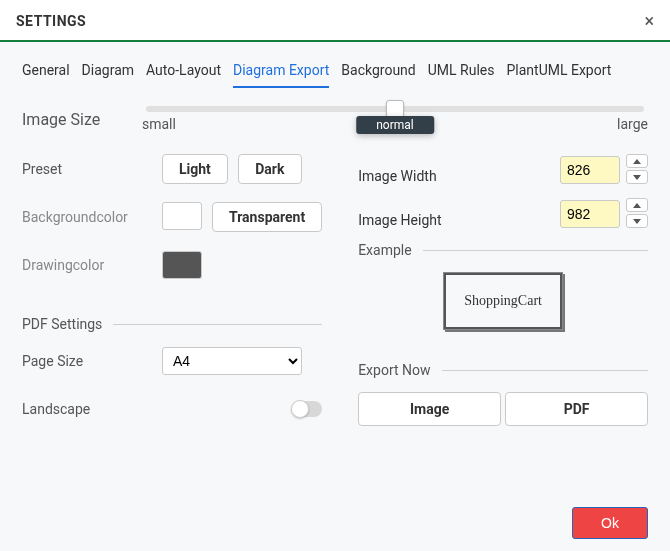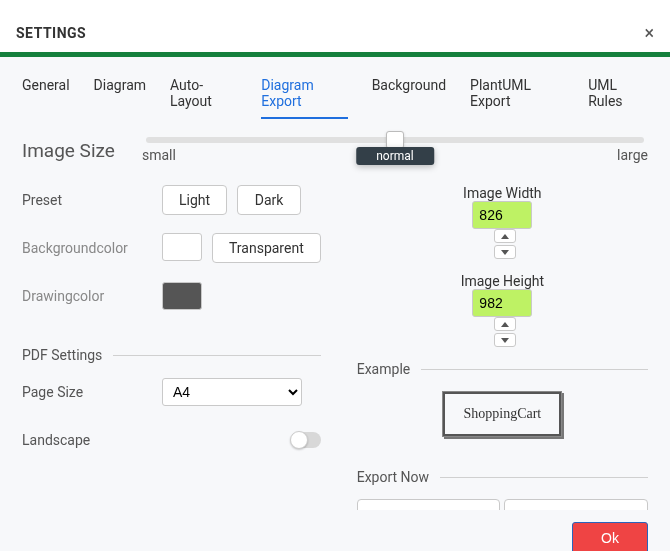--- a/index.html
+++ b/index.html
@@ -17,8 +17,7 @@
     align-items: center;
     justify-content: space-between;
     padding: 12px 16px 10px 16px;
-    border-bottom: 5px solid #15803d;
-    margin-top: 12px;
+    border-bottom: 2px solid #15803d;
   }
   .titlebar h1 {
     font-size: 14px;

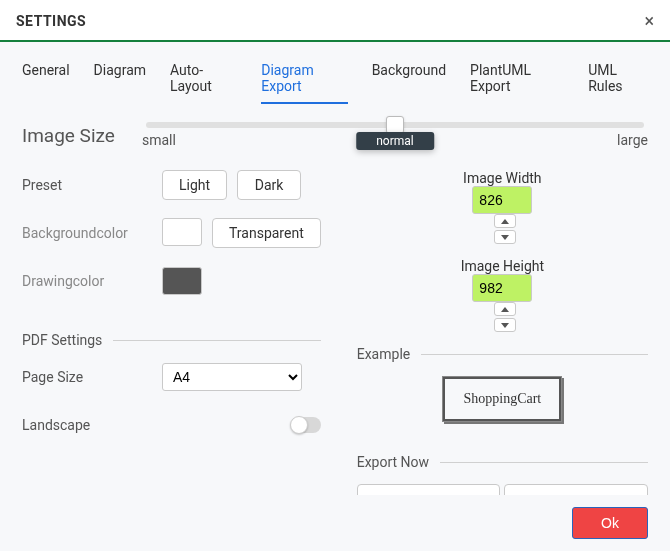--- a/index.html
+++ b/index.html
@@ -38,7 +38,7 @@
   }
   .tabs {
     display: flex;
-    gap: 24px;
+    gap: 12px;
     margin-bottom: 18px;
   }
   .tab {

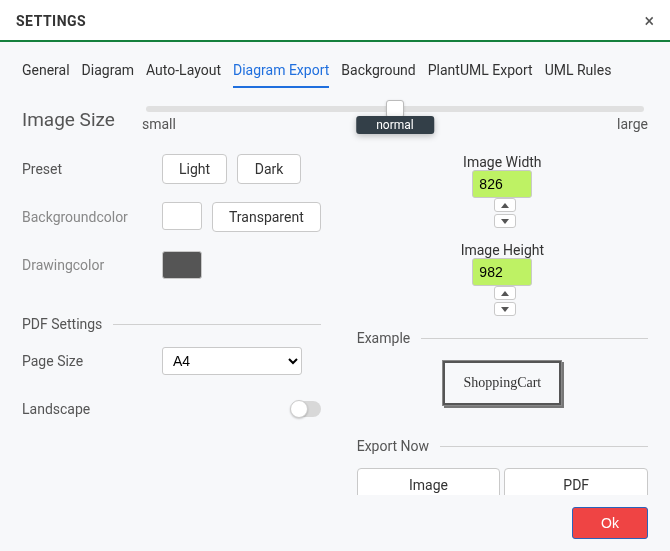--- a/index.html
+++ b/index.html
@@ -299,8 +299,8 @@
     <div class="tab">Auto-Layout</div>
     <div class="tab active">Diagram Export</div>
     <div class="tab">Background</div>
+    <div class="tab">UML Rules</div>
     <div class="tab">PlantUML Export</div>
-    <div class="tab">UML Rules</div>
   </div>
 
   <div class="slider-row">

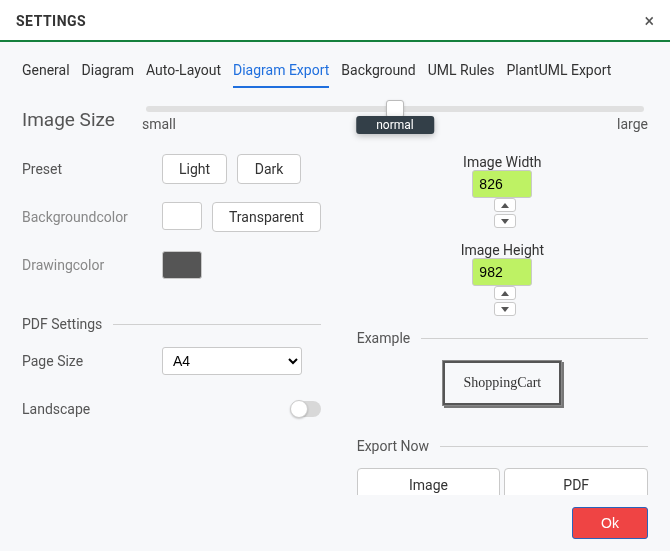--- a/index.html
+++ b/index.html
@@ -67,7 +67,7 @@
   .slider-label {
     width: 120px;
     color: #555;
-    font-size: 19px;
+    font-size: 16px;
   }
   .slider-area {
     flex: 1;

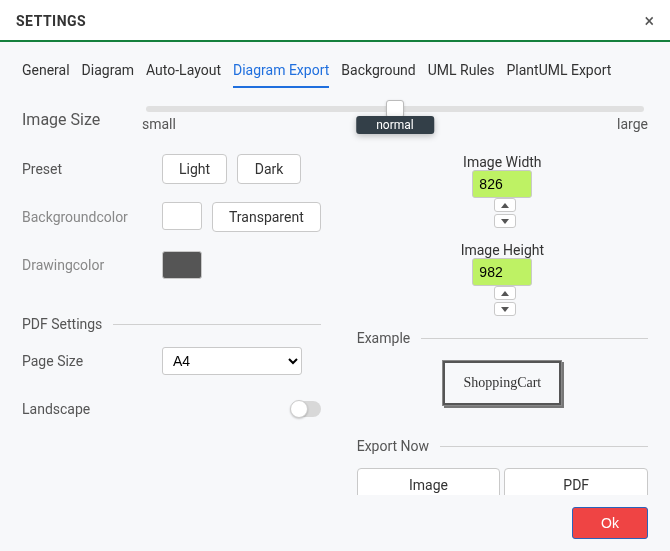--- a/index.html
+++ b/index.html
@@ -137,6 +137,7 @@
     cursor: pointer;
     min-width: 64px;
     text-align: center;
+    font-weight: bold;
   }
   .swatch {
     width: 40px;

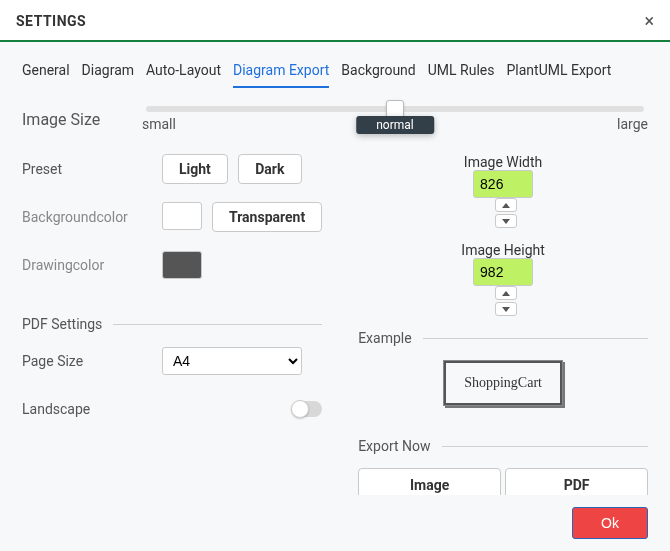--- a/index.html
+++ b/index.html
@@ -199,9 +199,8 @@
 
   .num-row {
     display: flex;
-    align-items: center;
+    align-items: flex-end;
     margin-bottom: 14px;
-    flex-direction: column;
   }
   .num-row .nlabel {
     flex: 1;

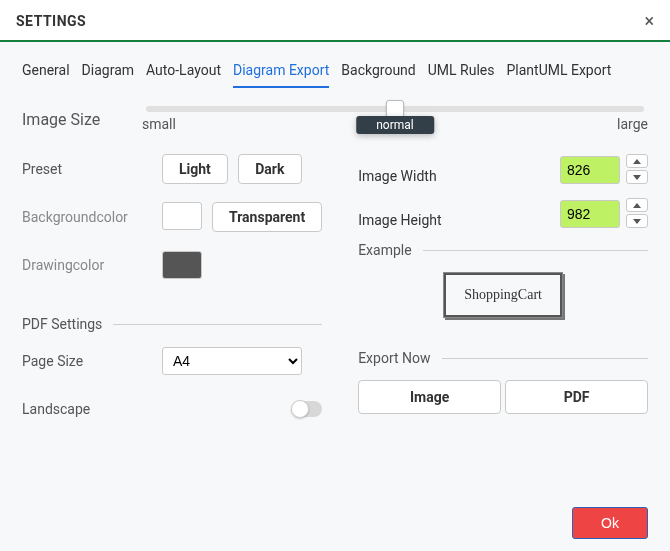--- a/index.html
+++ b/index.html
@@ -212,7 +212,7 @@
     height: 28px;
     border: 1px solid #c9c9c9;
     border-radius: 3px;
-    background: #bef264;
+    background: #fef9c3;
     padding: 0 6px;
     font-size: 14px;
     text-align: left;

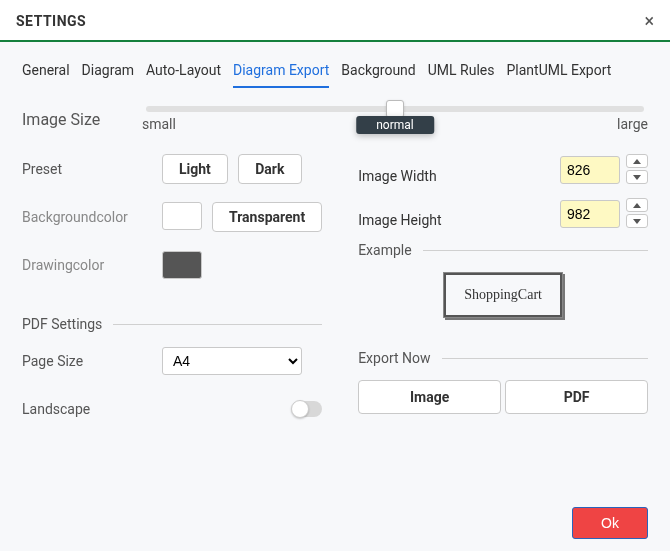--- a/index.html
+++ b/index.html
@@ -240,7 +240,7 @@
     border: 3px solid #555;
     border-style: solid;
     width: 120px;
-    height: 46px;
+    height: 58px;
     margin: 6px auto 8px auto;
     display: flex;
     align-items: center;

